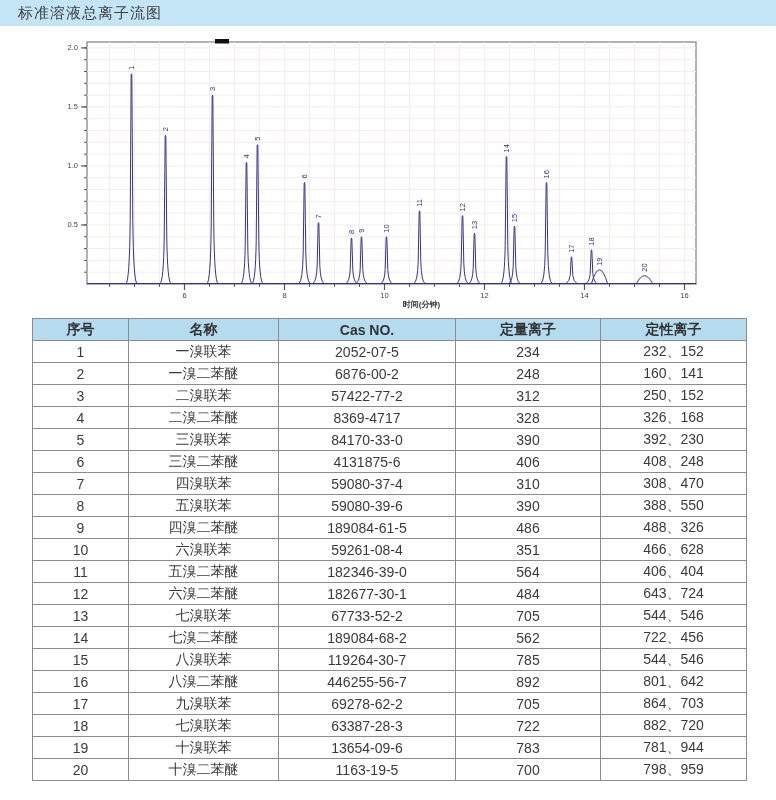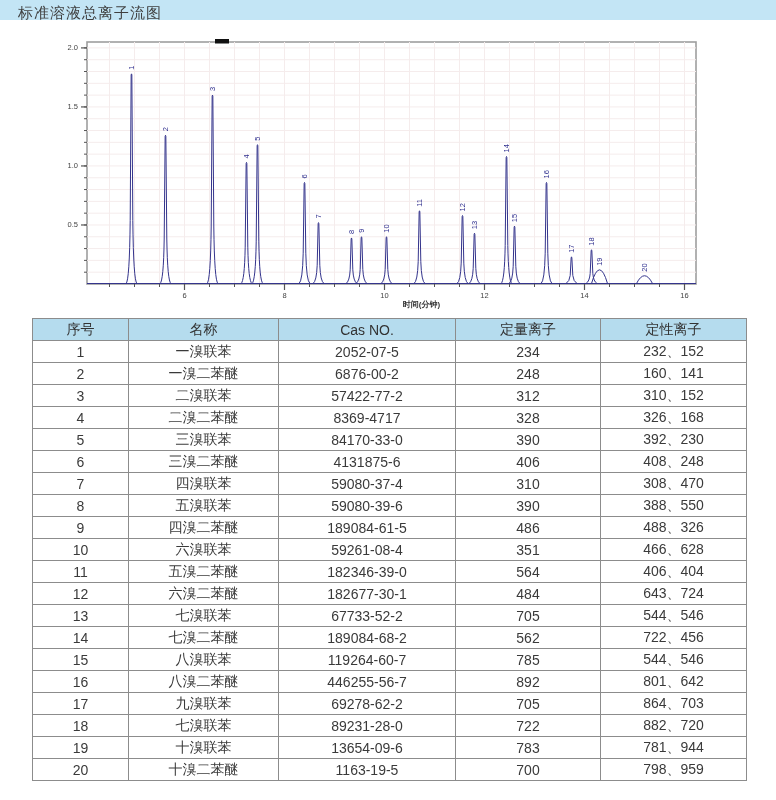--- a/index.html
+++ b/index.html
@@ -8,7 +8,7 @@
     font-family:"Liberation Sans", sans-serif;overflow:hidden;
   }
   .title-bar{
-    position:absolute;left:0;top:0;width:776px;height:20px;
+    position:absolute;left:0;top:0;width:776px;height:26px;
     background:#c3e5f5;color:#3f3f3f;font-size:15px;line-height:26px;
     padding-left:18px;box-sizing:border-box;letter-spacing:1px;
   }

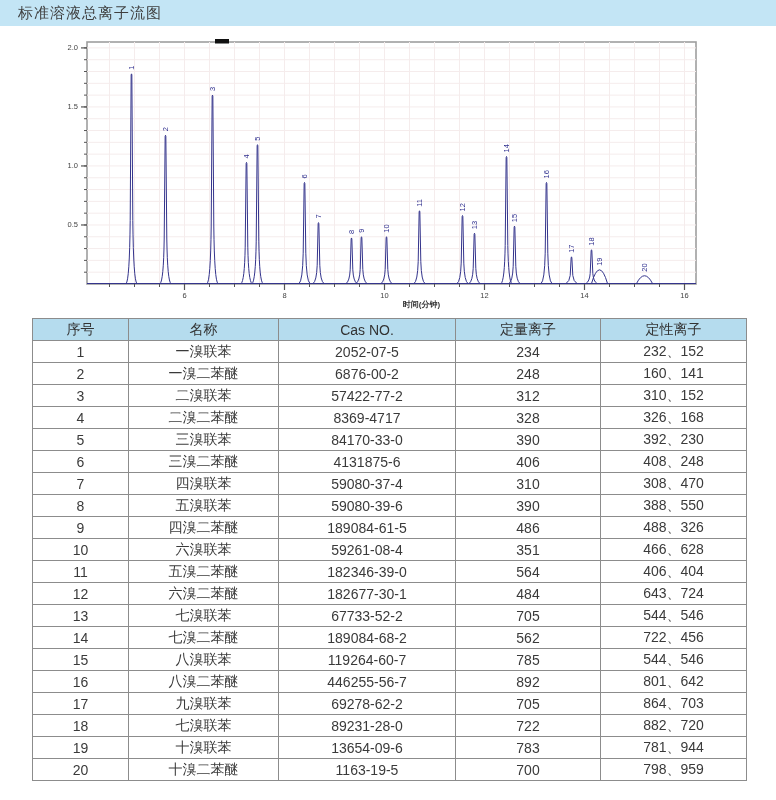--- a/index.html
+++ b/index.html
@@ -22,7 +22,7 @@
     border:1.5px solid #8c8c8c;text-align:center;vertical-align:middle;
     height:21px;padding:0 2px;overflow:hidden;white-space:nowrap;
   }
-  th{background:#b5dcee;font-weight:normal;color:#333;}
+  th{background:#b5dcee;font-weight:bold;color:#333;}
   td{background:#ffffff;}
 </style>
 </head>

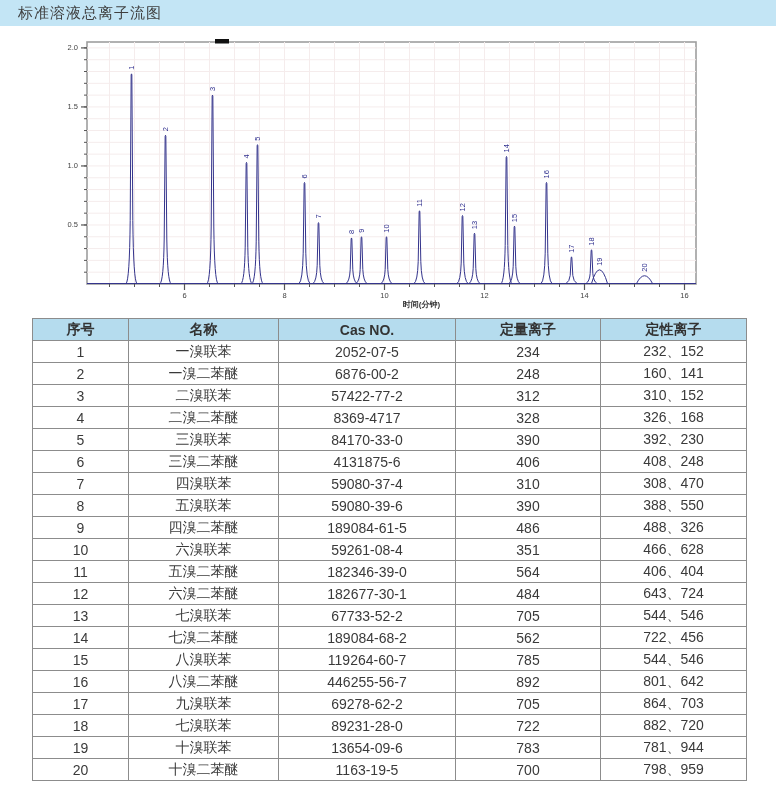--- a/index.html
+++ b/index.html
@@ -223,7 +223,7 @@
           <td>二溴联苯</td>
           <td>57422-77-2</td>
           <td>312</td>
-          <td>310、152</td>
+          <td>250、152</td>
         </tr>
         <tr>
           <td>4</td>

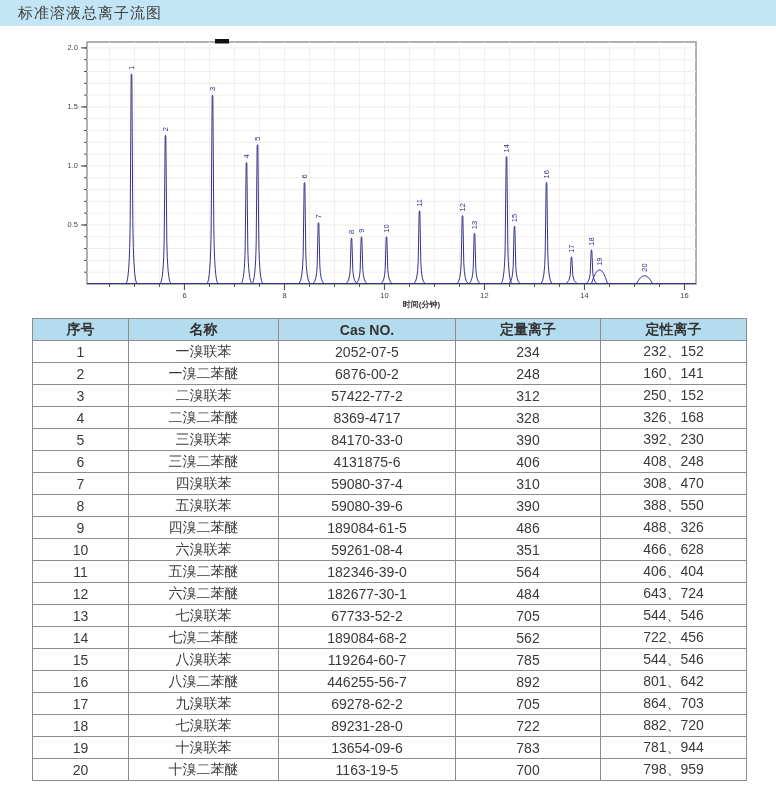--- a/index.html
+++ b/index.html
@@ -305,7 +305,7 @@
         <tr>
           <td>15</td>
           <td>八溴联苯</td>
-          <td>119264-60-7</td>
+          <td>119264-30-7</td>
           <td>785</td>
           <td>544、546</td>
         </tr>

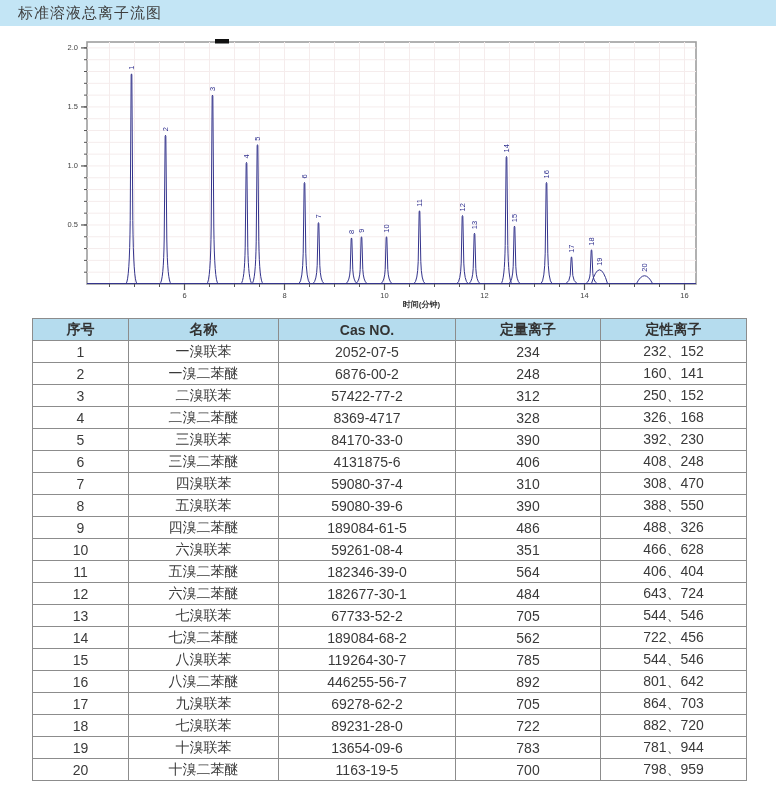--- a/index.html
+++ b/index.html
@@ -326,7 +326,7 @@
         <tr>
           <td>18</td>
           <td>七溴联苯</td>
-          <td>89231-28-0</td>
+          <td>63387-28-3</td>
           <td>722</td>
           <td>882、720</td>
         </tr>

